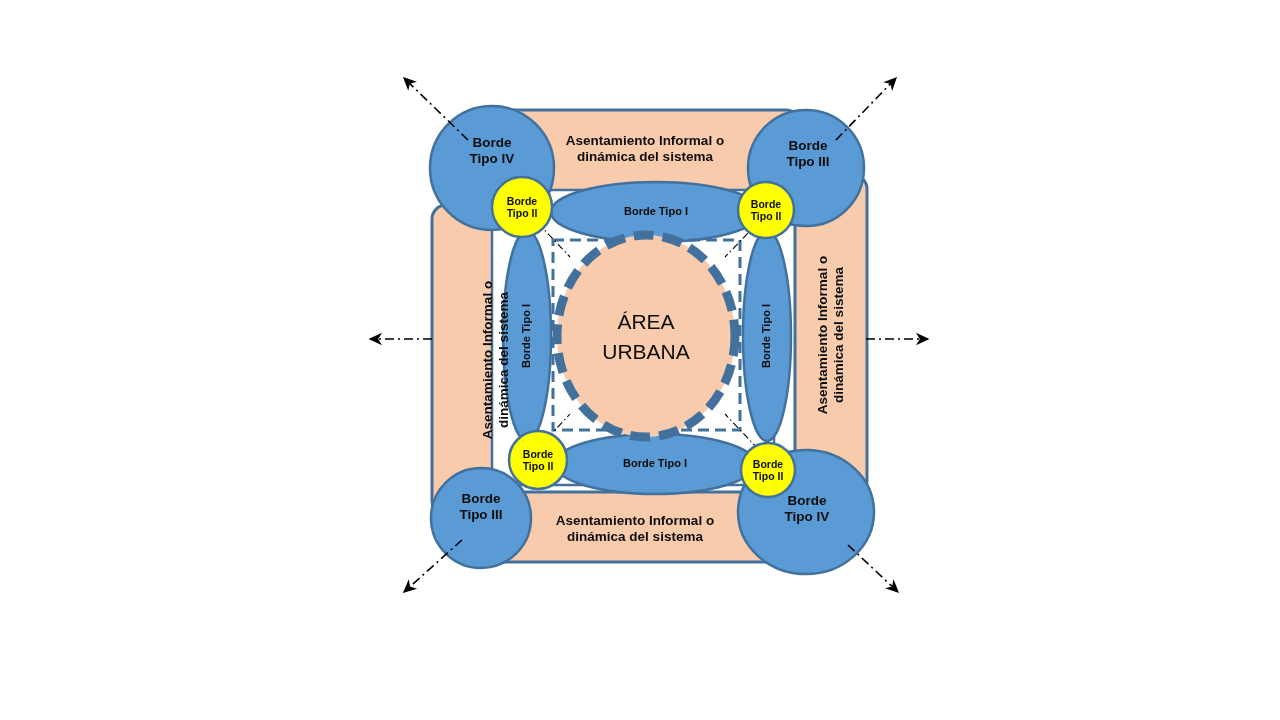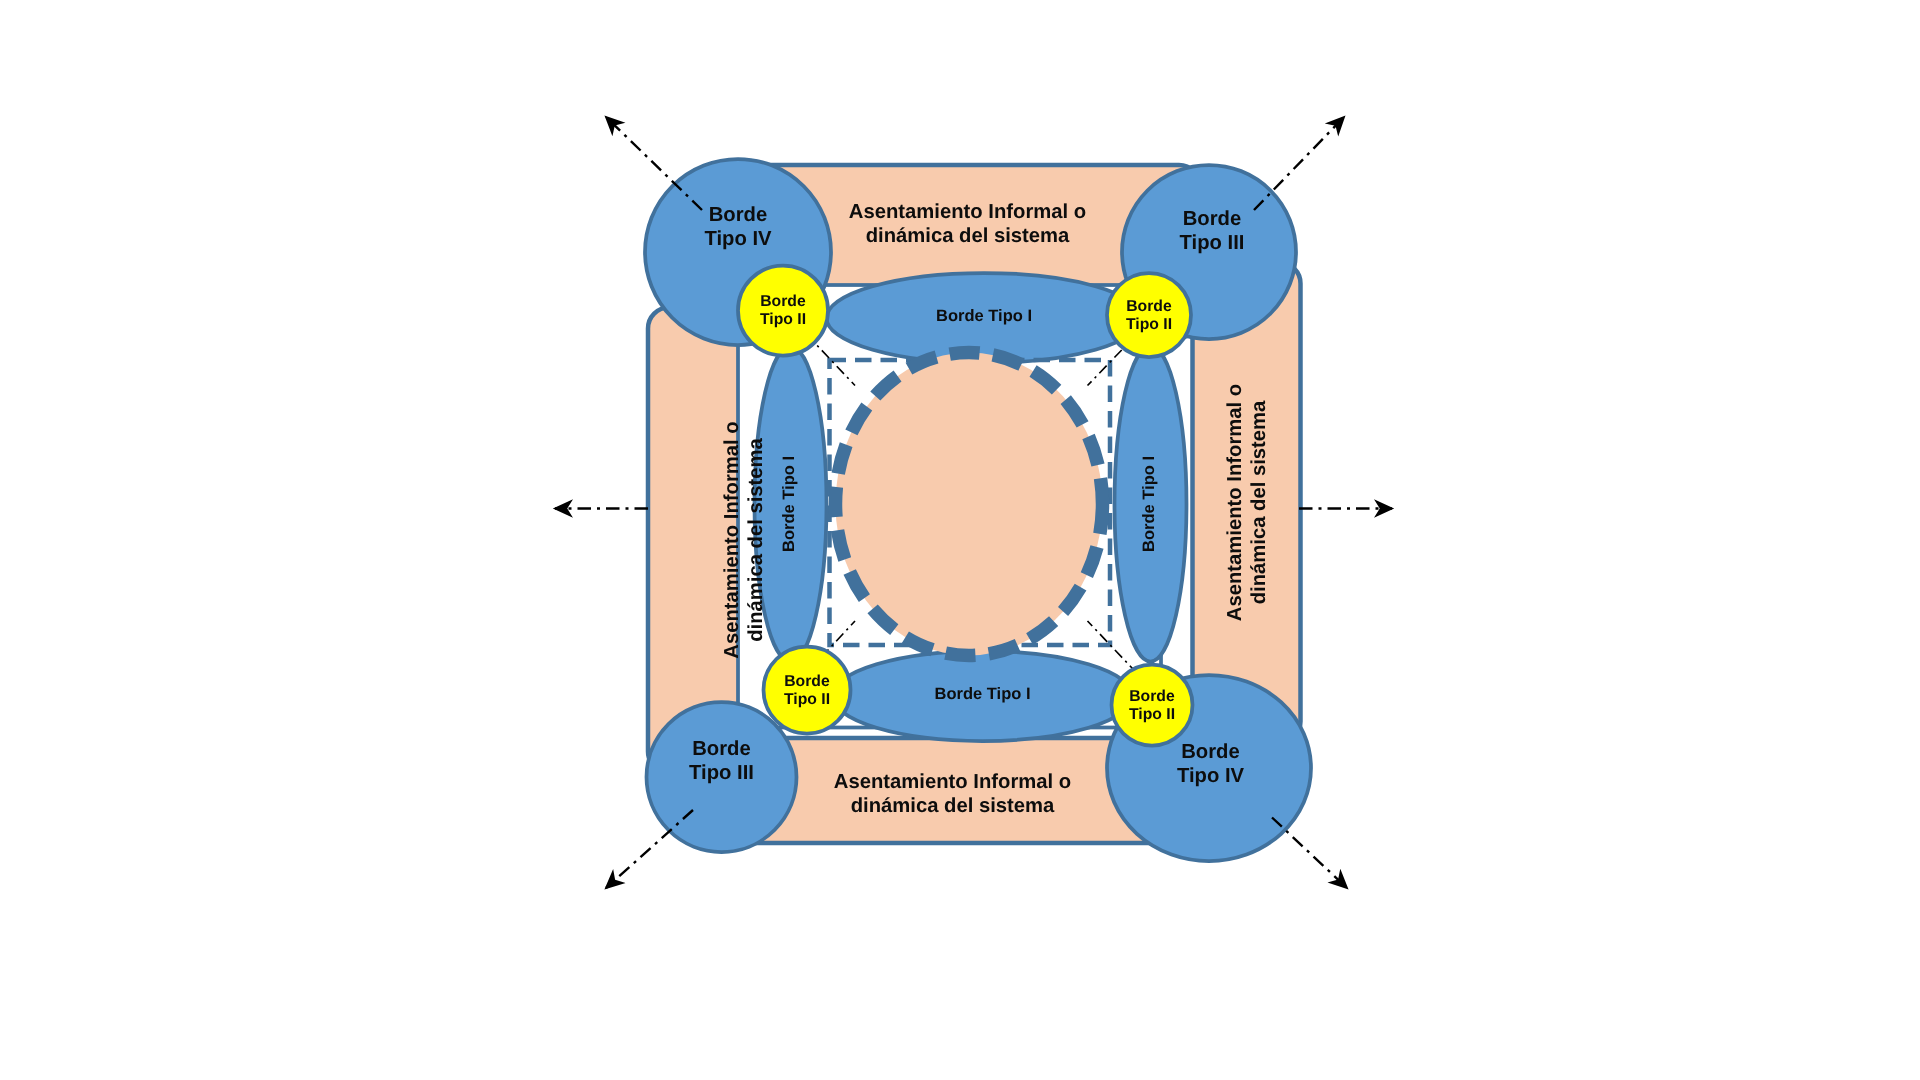--- a/index.html
+++ b/index.html
@@ -136,6 +136,8 @@
   <div class="lbl lbl-big" style="left:757px;top:489px;width:100px;height:40px;">Borde
 Tipo IV</div>
 
+  <div class="lbl lbl-center" style="left:571px;top:304px;width:150px;height:66px;">ÁREA
+URBANA</div>
 
 </div>
 

